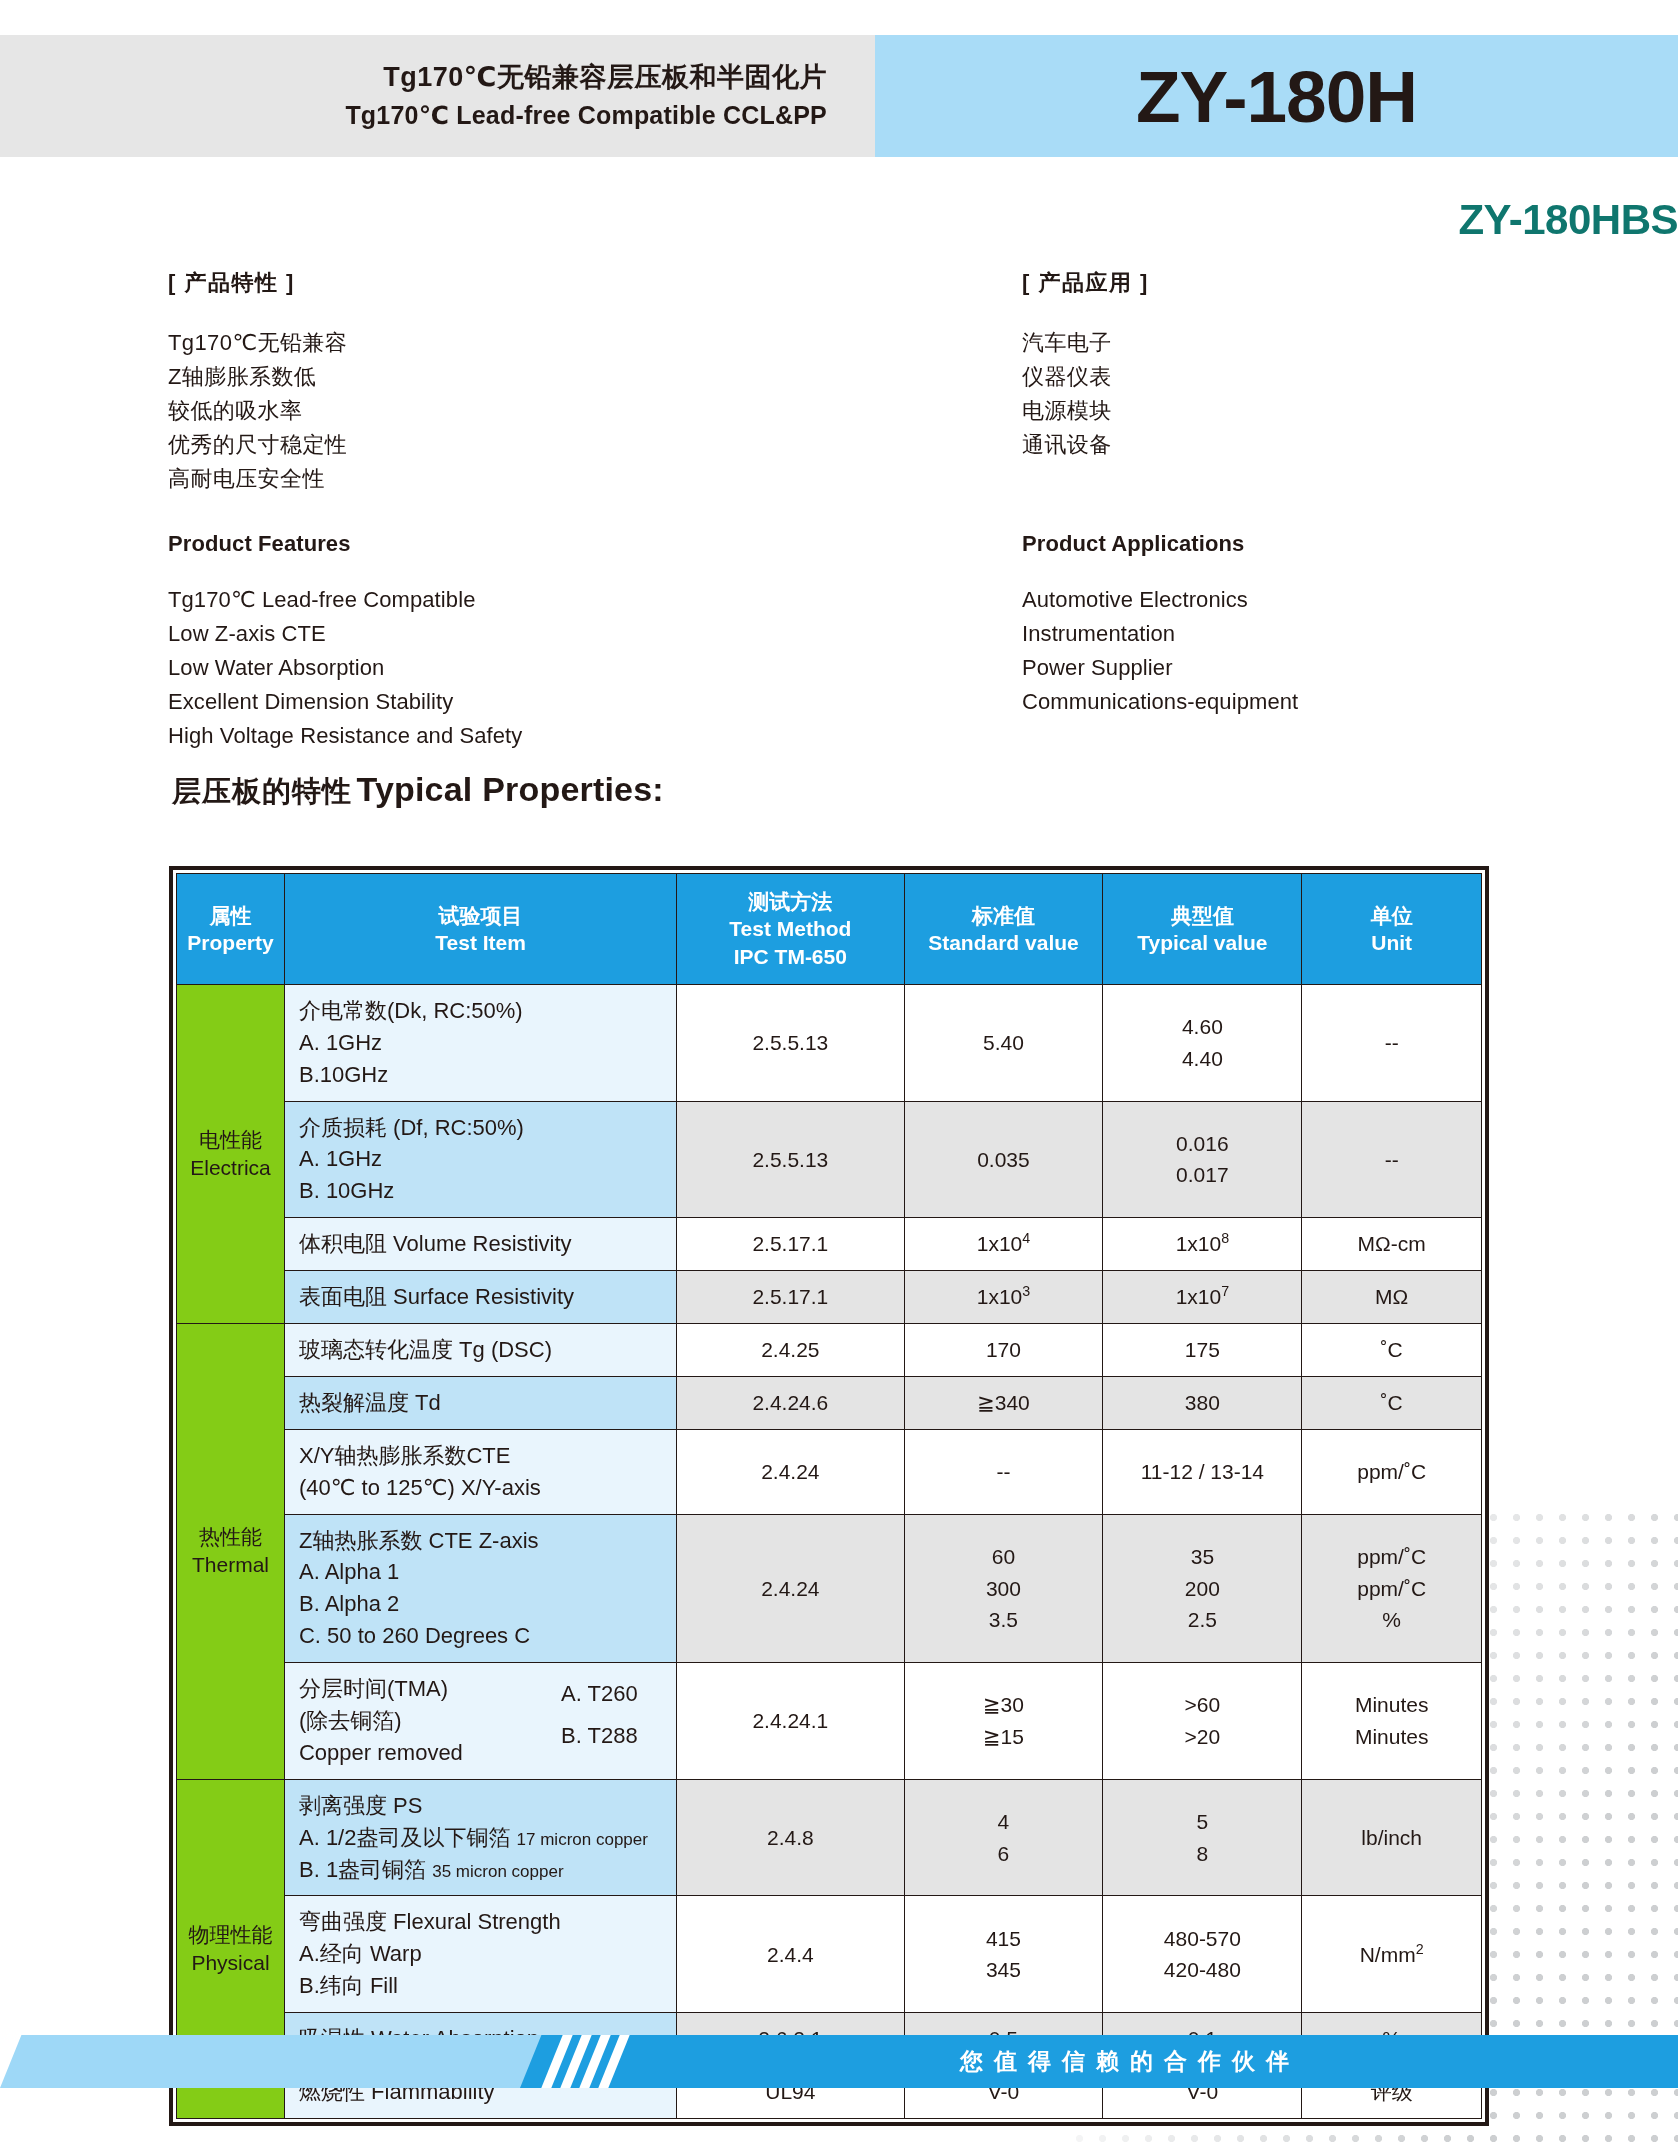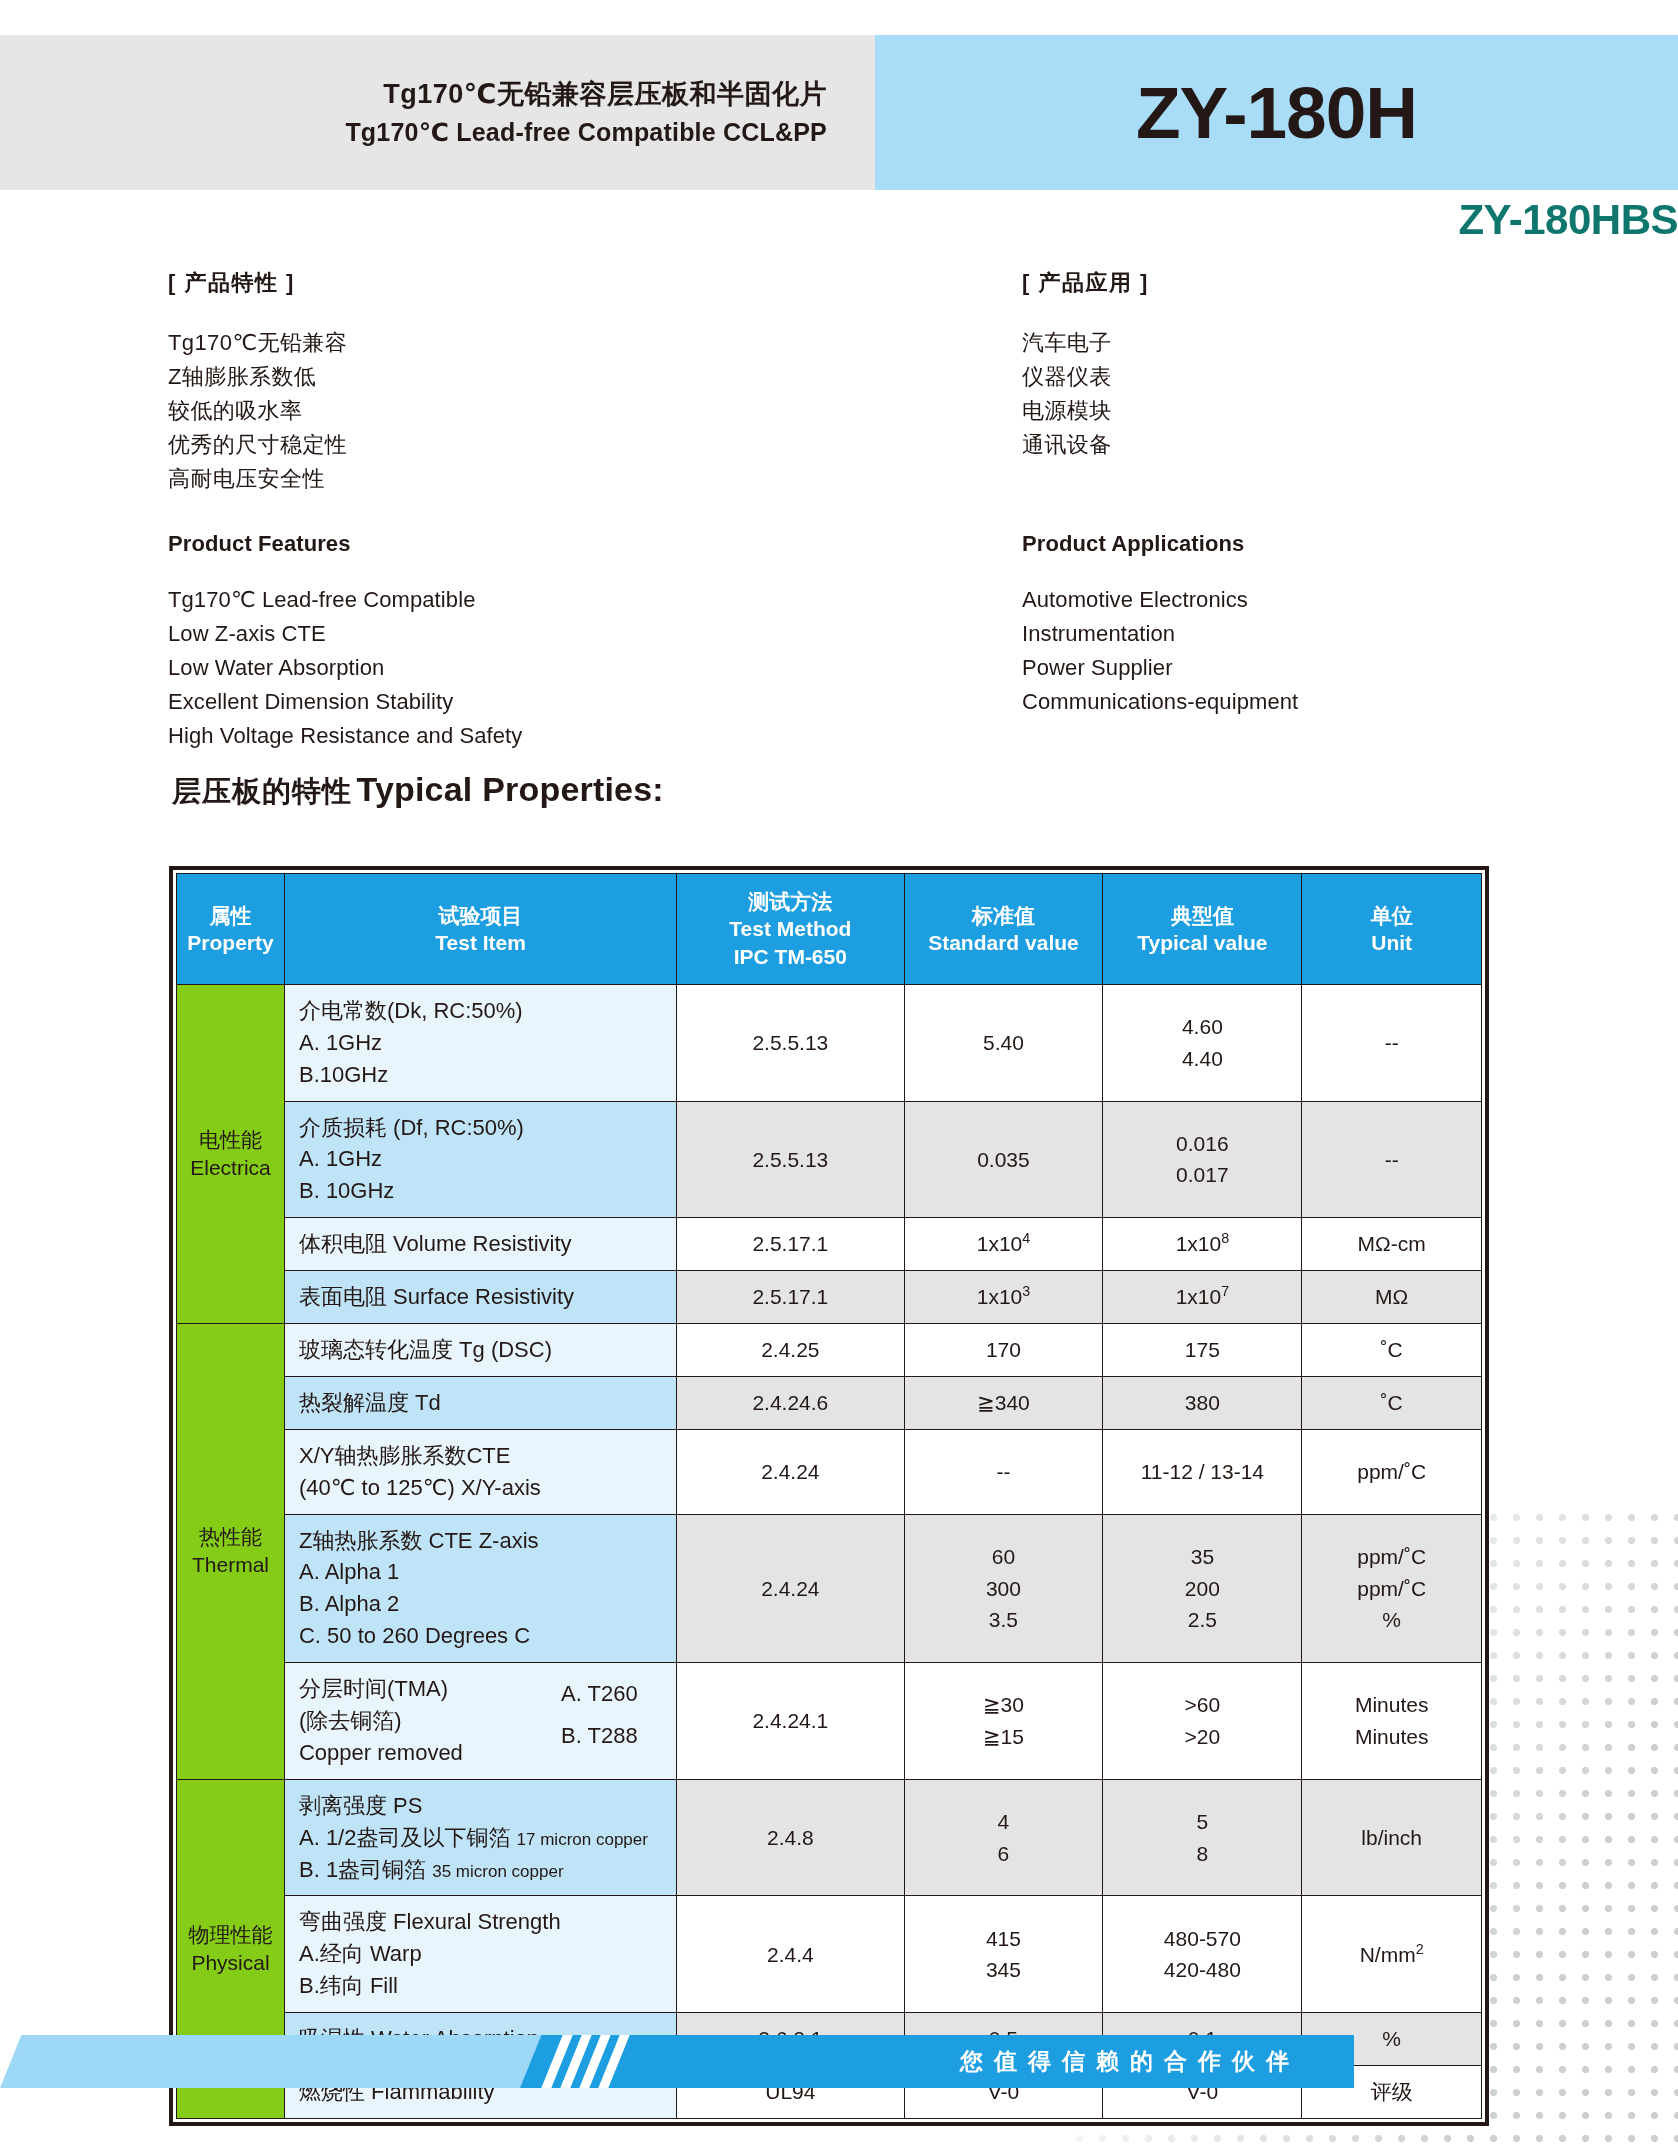--- a/index.html
+++ b/index.html
@@ -36,7 +36,7 @@
   .header-band {
     position: absolute;
     left: 0; top: 35px;
-    width: 1678px; height: 155px;
+    width: 1678px; height: 122px;
     display: flex;
   }
   .header-left {

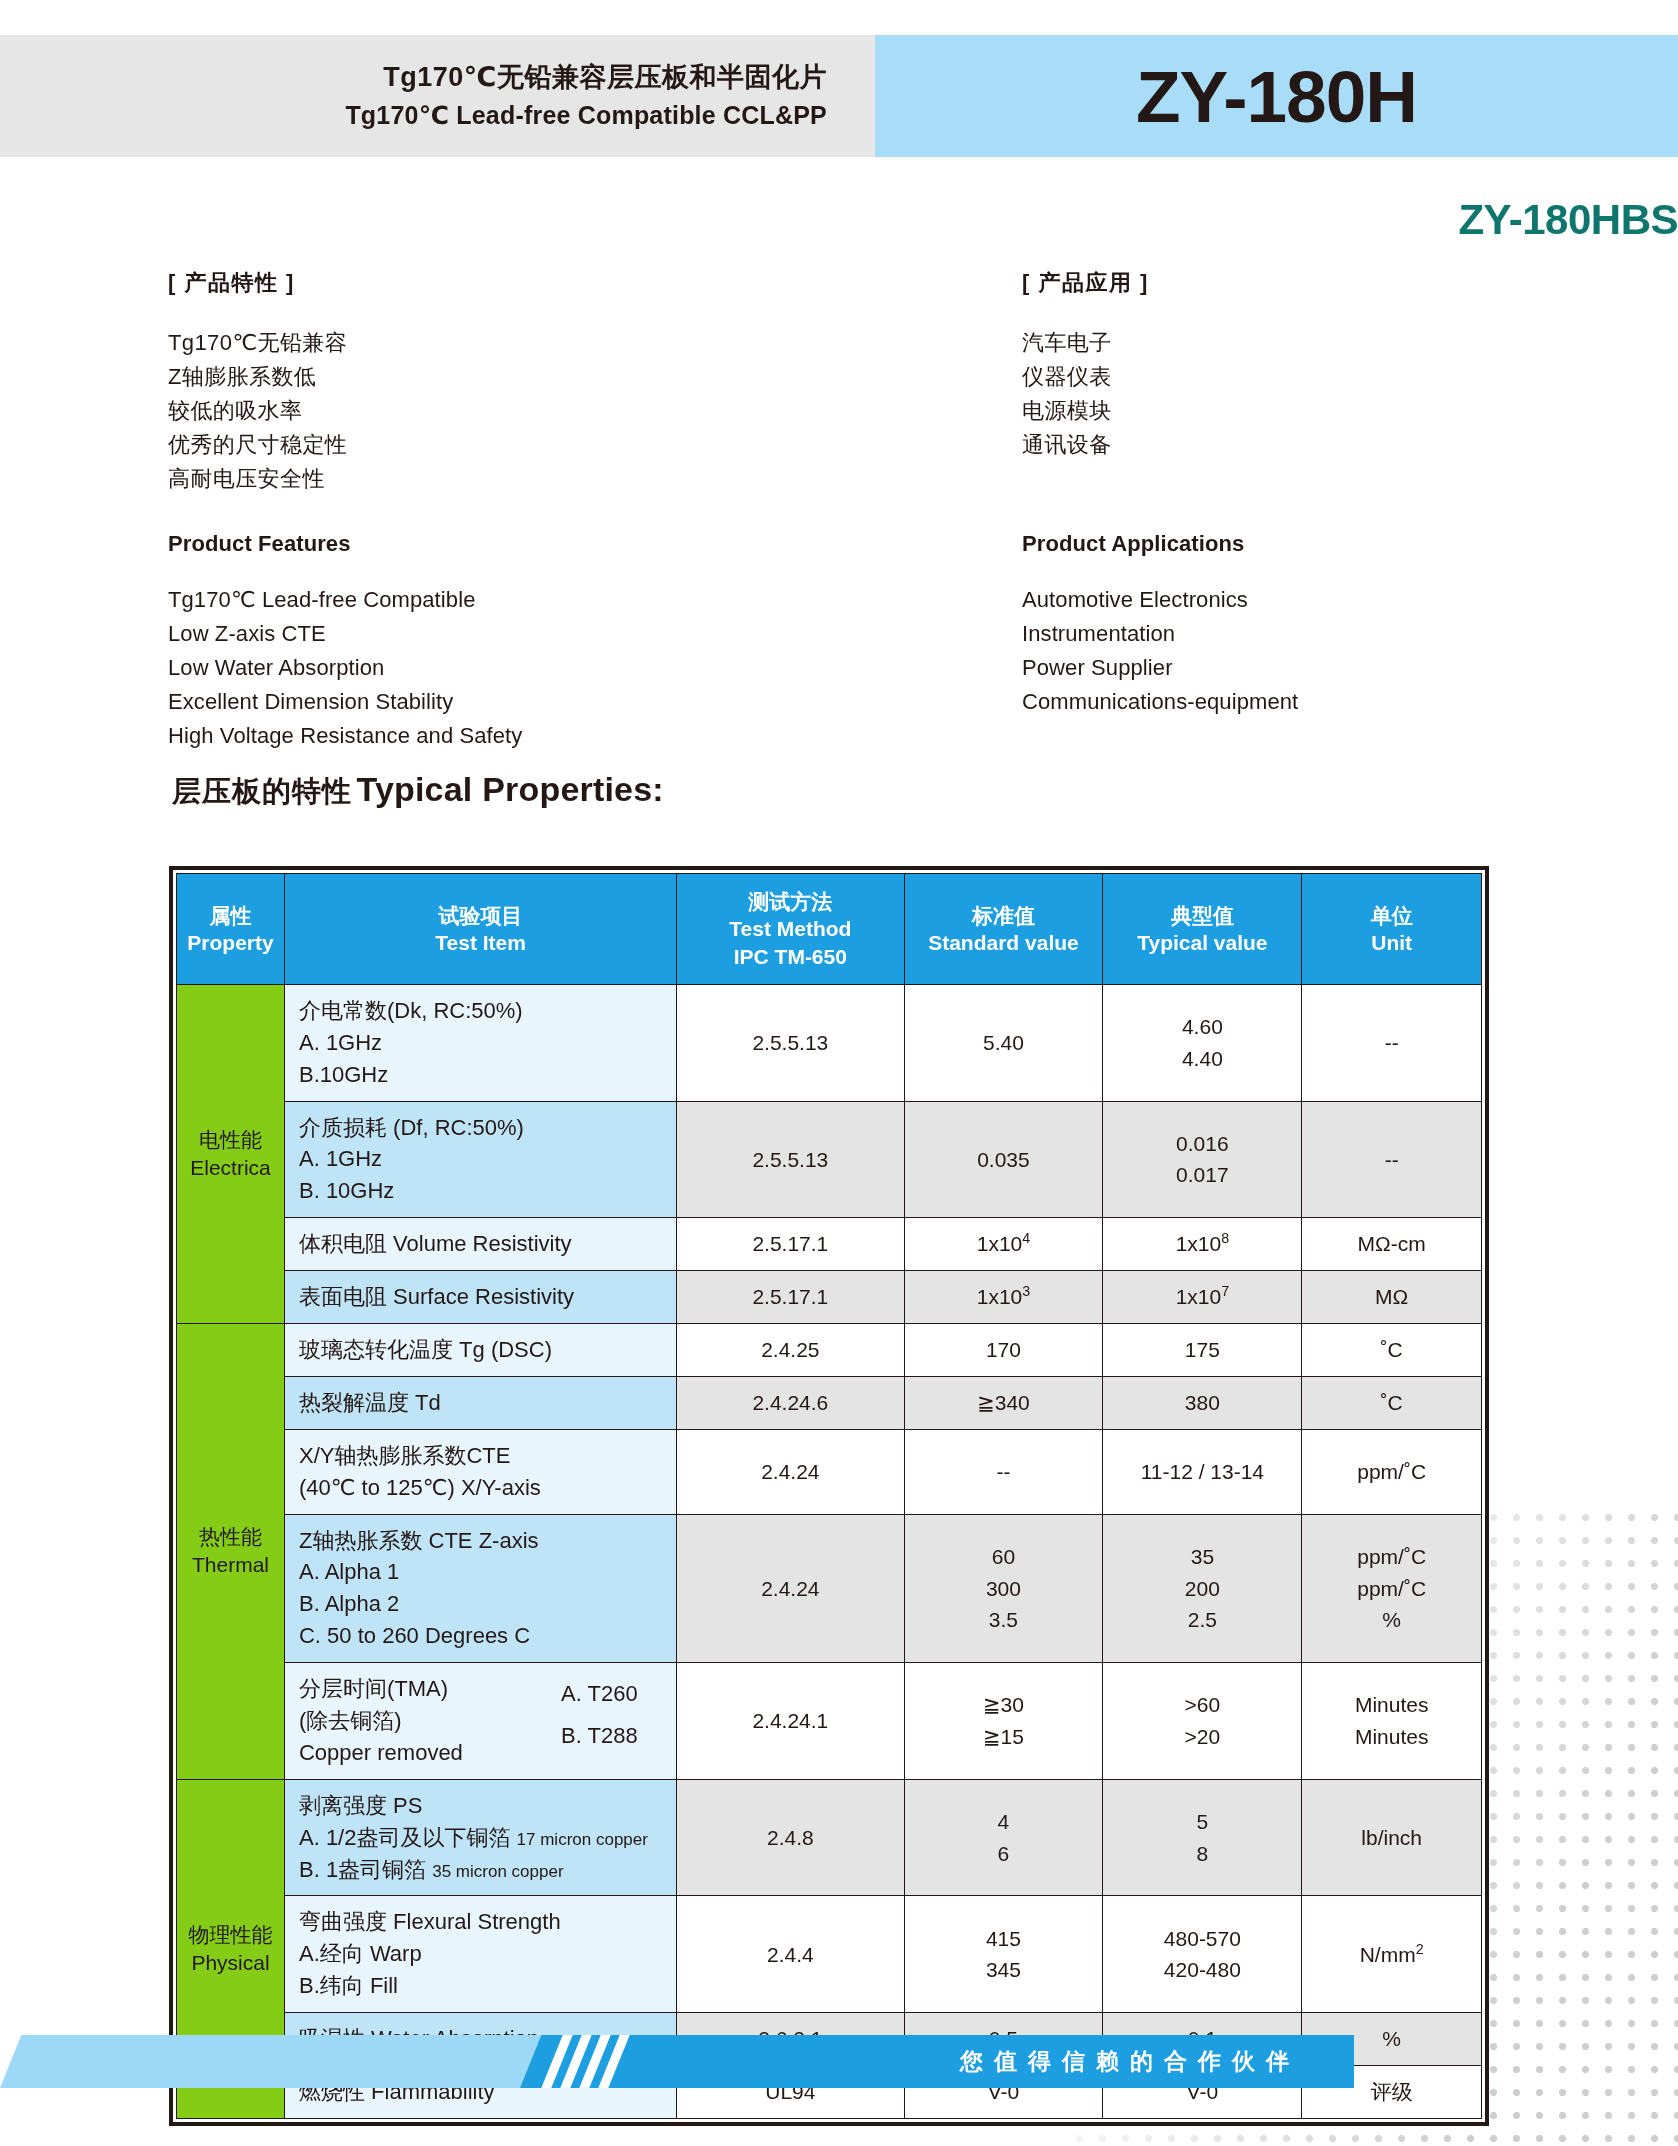--- a/index.html
+++ b/index.html
@@ -168,7 +168,7 @@
   
   .footer {
     position: absolute; left: 0; bottom: 58px;
-    width: 1354px; height: 53px;
+    width: 1678px; height: 53px;
     overflow: hidden;
   }
   .footer .bar-light {

